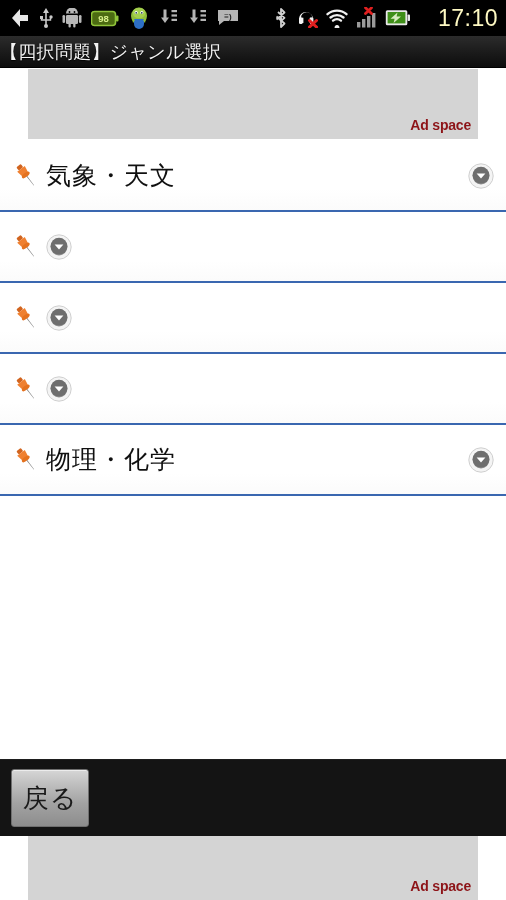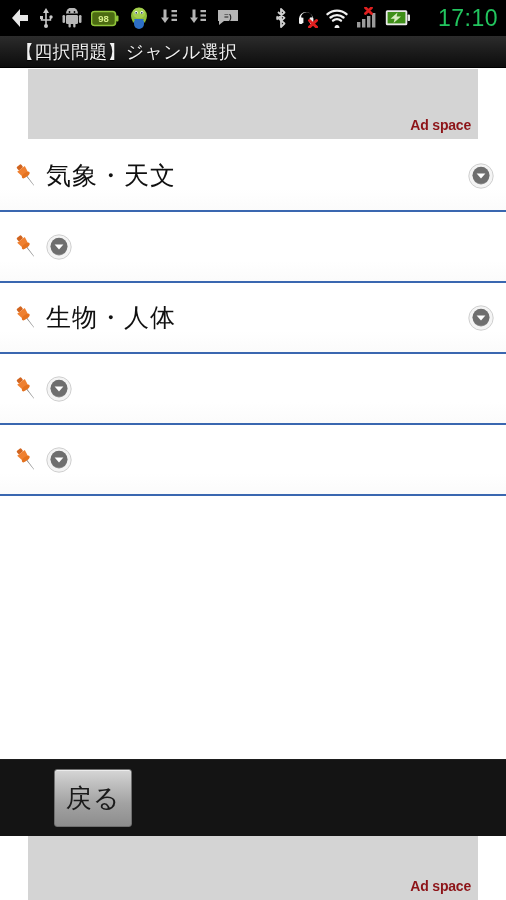--- a/index.html
+++ b/index.html
@@ -46,7 +46,7 @@
     line-height: 0;
   }
   .sb-clock {
-    color: #22c55e;
+    color: #fef9c3;
     font-size: 23px;
     font-weight: 400;
     letter-spacing: 0.5px;

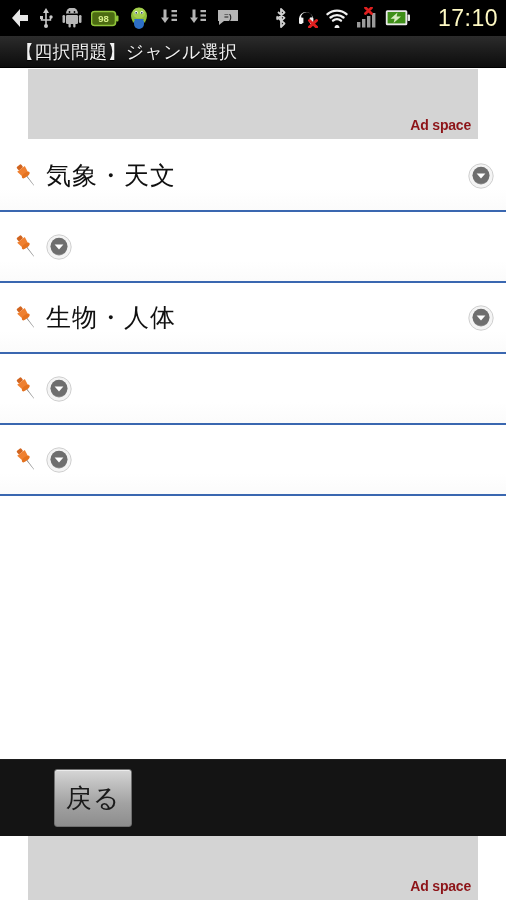--- a/index.html
+++ b/index.html
@@ -69,7 +69,7 @@
   .titlebar .title {
     color: #f2f2f2;
     font-size: 18px;
-    padding-left: 16px;
+    padding-left: 0;
     font-family: "DejaVu Sans", "Liberation Sans", sans-serif;
     letter-spacing: 0.3px;
     text-shadow: 0 1px 1px rgba(0,0,0,0.9);

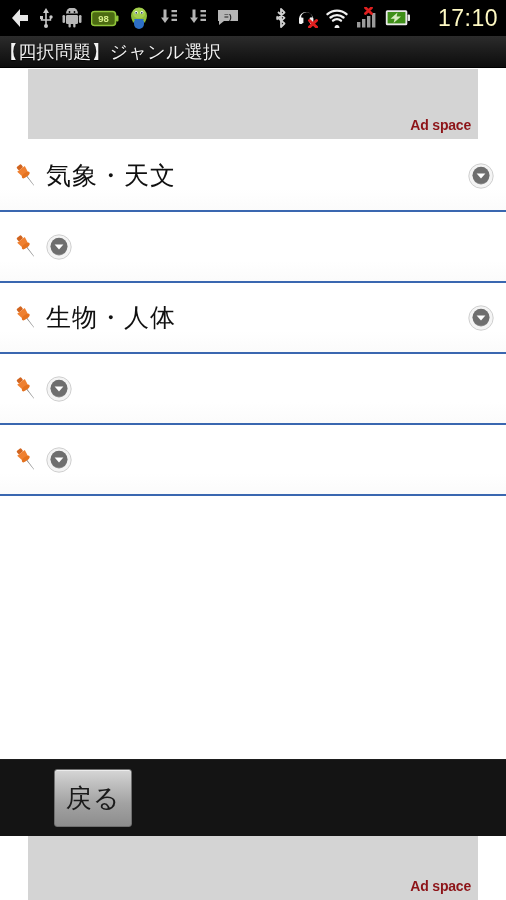--- a/index.html
+++ b/index.html
@@ -400,7 +400,6 @@
         </g>
       </svg>
     </span>
-    <span class="label">生物・人体</span>
     <span class="chev">
       <svg width="26" height="26" viewBox="0 0 26 26">
         <circle cx="13" cy="13" r="12.2" fill="#f4f4f4" stroke="#cfcfcf" stroke-width="1"></circle>

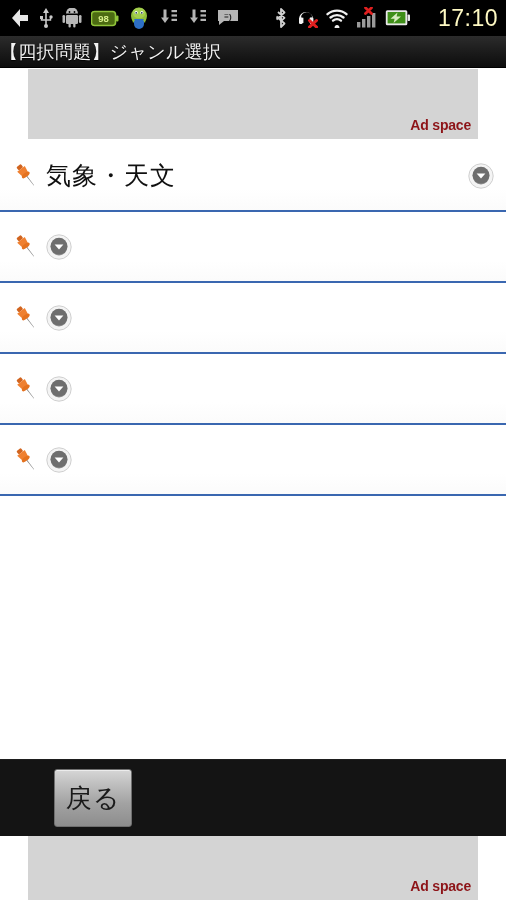--- a/index.html
+++ b/index.html
@@ -443,6 +443,7 @@
         </g>
       </svg>
     </span>
+    <span class="label">物理・化学</span>
     <span class="chev">
       <svg width="26" height="26" viewBox="0 0 26 26">
         <circle cx="13" cy="13" r="12.2" fill="#f4f4f4" stroke="#cfcfcf" stroke-width="1"></circle>

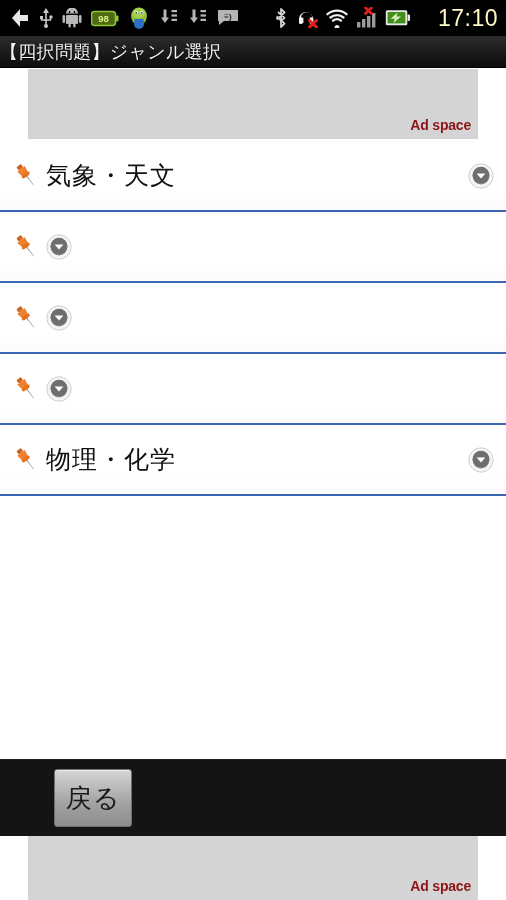--- a/index.html
+++ b/index.html
@@ -181,7 +181,6 @@
     box-sizing: border-box;
     cursor: pointer;
     box-shadow: inset 0 1px 0 rgba(255,255,255,0.55);
-    margin-left: 43px;
   }
   .btn-back {
     width: 78px;

